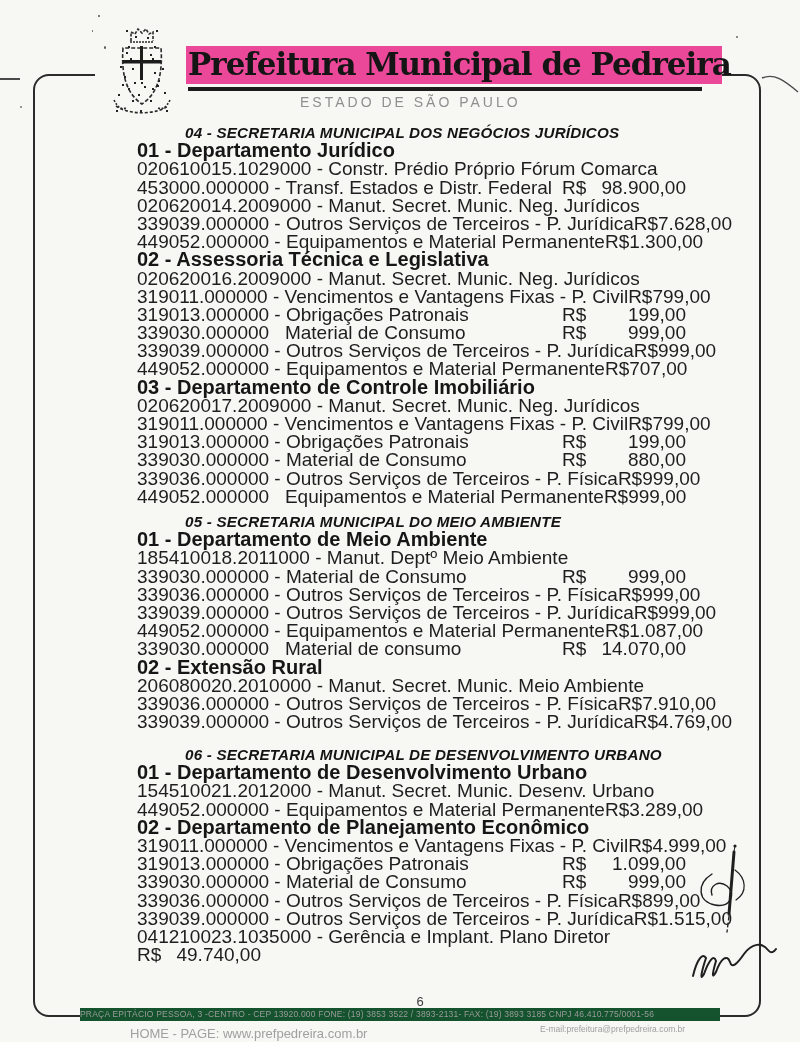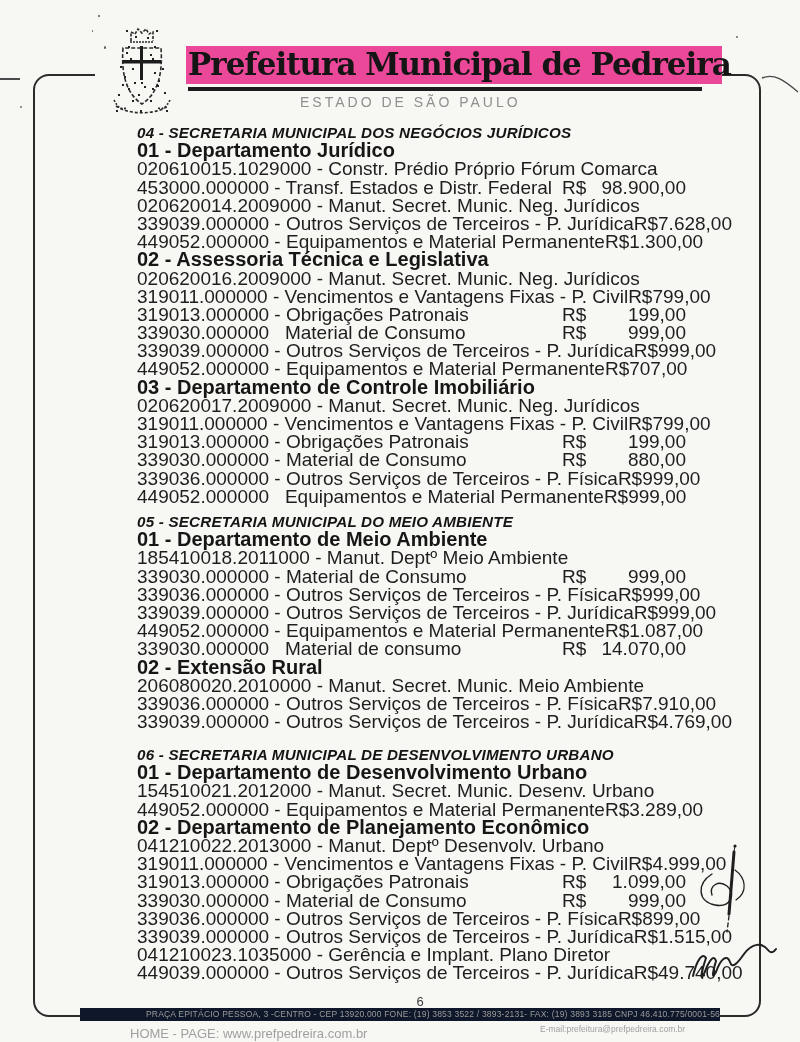--- a/index.html
+++ b/index.html
@@ -39,7 +39,7 @@
   .row .desc{flex:1;overflow:visible;}
   .row .cur{width:38px;}
   .row .amt{width:86px;text-align:right;}
-  .sec-title{font-weight:bold;font-style:italic;font-size:15.2px;letter-spacing:0.2px;color:#141414;}
+  .sec-title{font-weight:bold;font-style:italic;font-size:15.2px;letter-spacing:0.2px;color:#141414;margin-left:48px;}
   .dept{font-weight:bold;font-size:20px;color:#161616;}
   
   .pen-marks{position:absolute;left:686px;top:842px;}

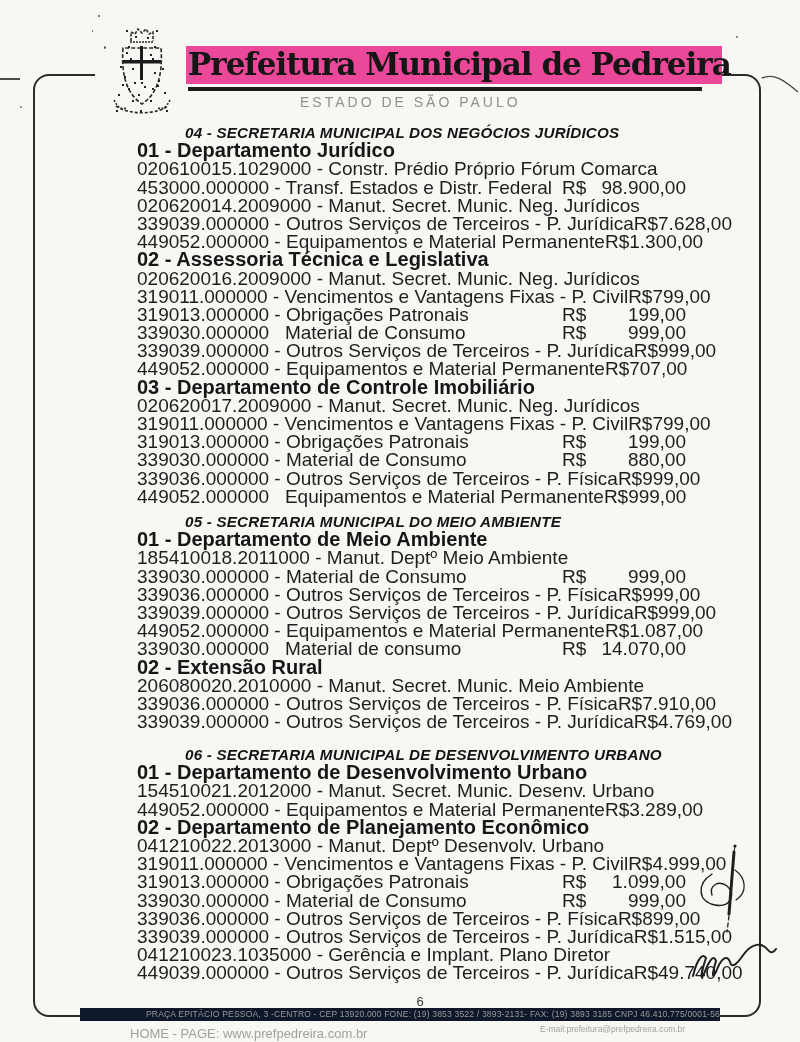--- a/index.html
+++ b/index.html
@@ -172,7 +172,6 @@
     <div class="row item"><span class="desc">154510021.2012000 - Manut. Secret. Munic. Desenv. Urbano</span><span class="cur"></span><span class="amt"></span></div>
     <div class="row item"><span class="desc">449052.000000 - Equipamentos e Material Permanente</span><span class="cur">R$</span><span class="amt">3.289,00</span></div>
     <div class="row dept">02 - Departamento de Planejamento Econômico</div>
-    <div class="row item"><span class="desc">041210022.2013000 - Manut. Deptº Desenvolv. Urbano</span><span class="cur"></span><span class="amt"></span></div>
     <div class="row item"><span class="desc">319011.000000 - Vencimentos e Vantagens Fixas - P. Civil</span><span class="cur">R$</span><span class="amt">4.999,00</span></div>
     <div class="row item"><span class="desc">319013.000000 - Obrigações Patronais</span><span class="cur">R$</span><span class="amt">1.099,00</span></div>
     <div class="row item"><span class="desc">339030.000000 - Material de Consumo</span><span class="cur">R$</span><span class="amt">999,00</span></div>

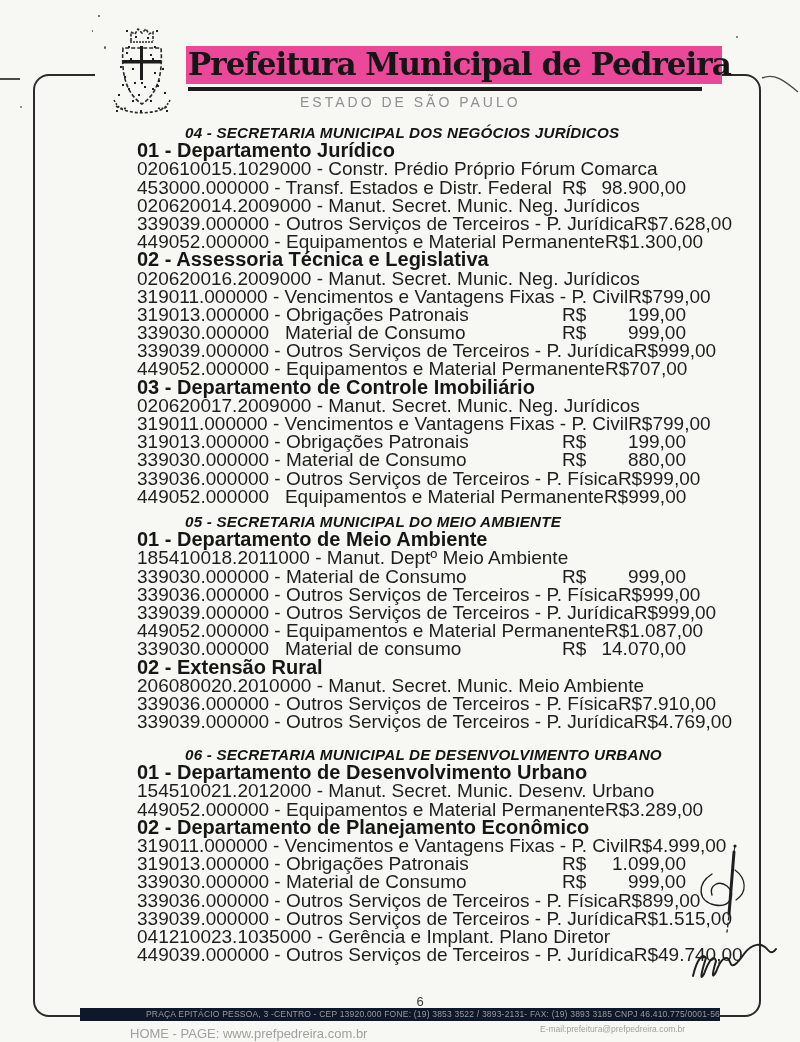--- a/index.html
+++ b/index.html
@@ -178,7 +178,7 @@
     <div class="row item"><span class="desc">339036.000000 - Outros Serviços de Terceiros - P. Física</span><span class="cur">R$</span><span class="amt">899,00</span></div>
     <div class="row item"><span class="desc">339039.000000 - Outros Serviços de Terceiros - P. Jurídica</span><span class="cur">R$</span><span class="amt">1.515,00</span></div>
     <div class="row item"><span class="desc">041210023.1035000 - Gerência e Implant. Plano Diretor</span><span class="cur"></span><span class="amt"></span></div>
-    <div class="row item"><span class="desc">449039.000000 - Outros Serviços de Terceiros - P. Jurídica</span><span class="cur">R$</span><span class="amt">49.740,00</span></div>
+    <div class="row item"><span class="cur">R$</span><span class="amt">49.740,00</span></div>
   </div>
 
 <div class="pen-marks">

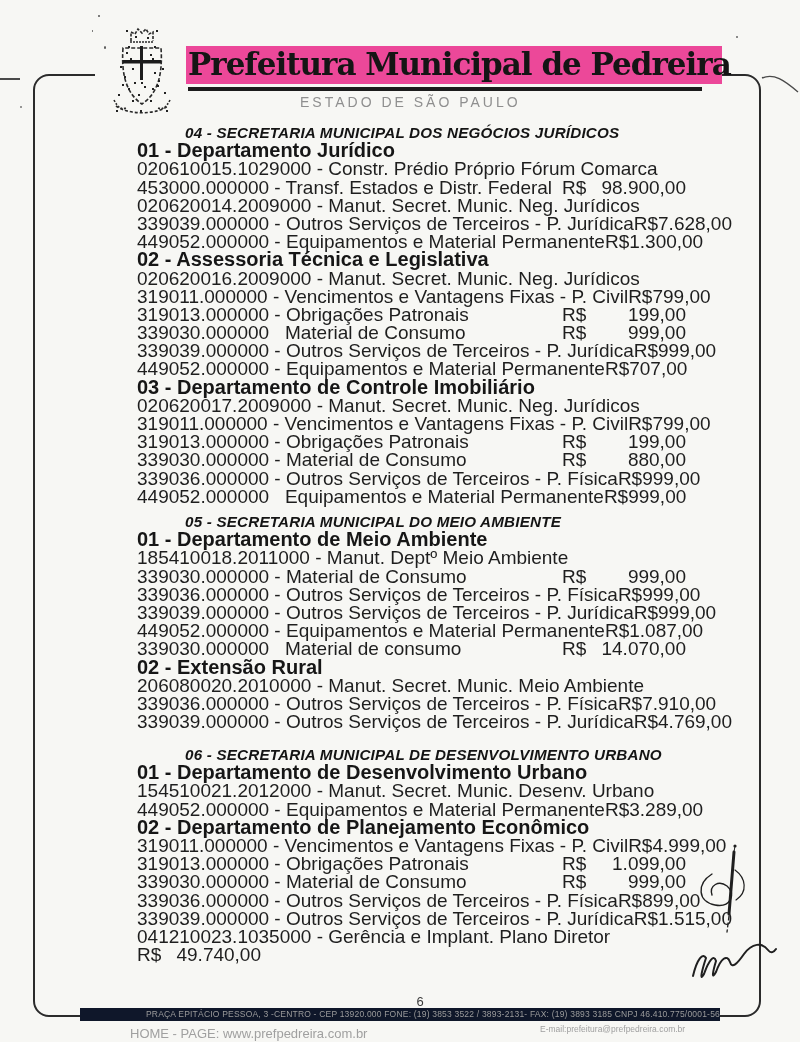--- a/index.html
+++ b/index.html
@@ -46,8 +46,8 @@
   
   .page-num{position:absolute;left:370px;top:994px;width:100px;text-align:center;font-size:13px;color:#3a3a3a;}
   .footer-line1{
-    position:absolute;left:80px;top:1008px;width:640px;height:13px;text-align:right;
-    font-size:8.5px;color:#9b9b9b;letter-spacing:0.2px;white-space:nowrap;background:#0f172a;
+    position:absolute;left:80px;top:1008px;width:640px;height:13px;text-align:left;
+    font-size:8.5px;color:#9b9b9b;letter-spacing:0.2px;white-space:nowrap;background:#14532d;
     line-height:13px;
   }
   .footer-home{position:absolute;left:90px;top:1026px;font-size:13px;color:#a0a0a0;white-space:nowrap;margin-left:40px;}

